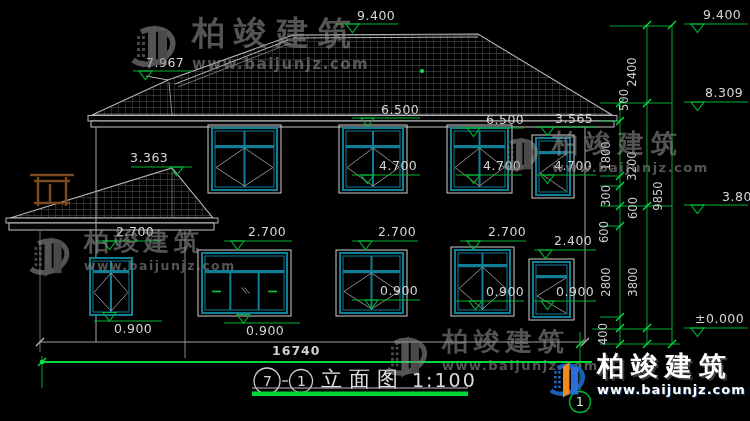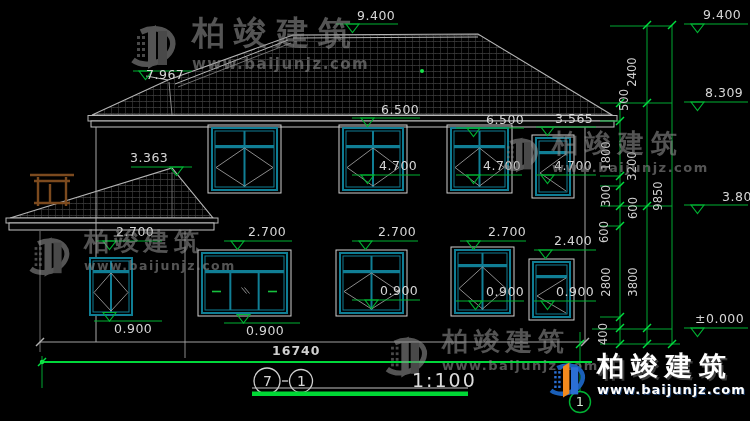--- a/index.html
+++ b/index.html
@@ -234,7 +234,7 @@
     </svg>
 
   <div id="labels">
-      <span class="lbl" style="left: 146px; top: 57px; margin-top: 12px;">7.967</span>
+      <span class="lbl" style="left: 146px; top: 57px;">7.967</span>
       <span class="lbl" style="left: 357px; top: 10px;">9.400</span>
       <span class="lbl" style="left: 703px; top: 9px;">9.400</span>
       <span class="lbl" style="left: 705px; top: 87px;">8.309</span>

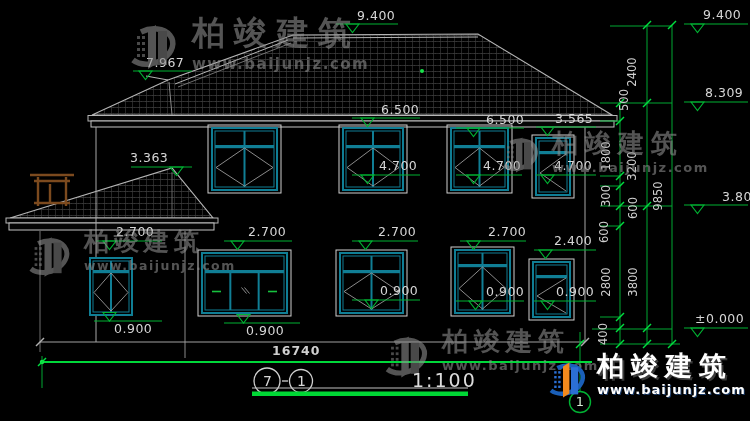--- a/index.html
+++ b/index.html
@@ -380,6 +380,7 @@
 
   <span class="tb-num" style="left:263px;top:374px;">7</span>
   <span class="tb-num" style="left:297px;top:374px;">1</span>
+  <span id="tb-name">立面图</span>
   <span id="tb-scale">1:100</span>
   <span id="axis-num">1</span>
 </div>

